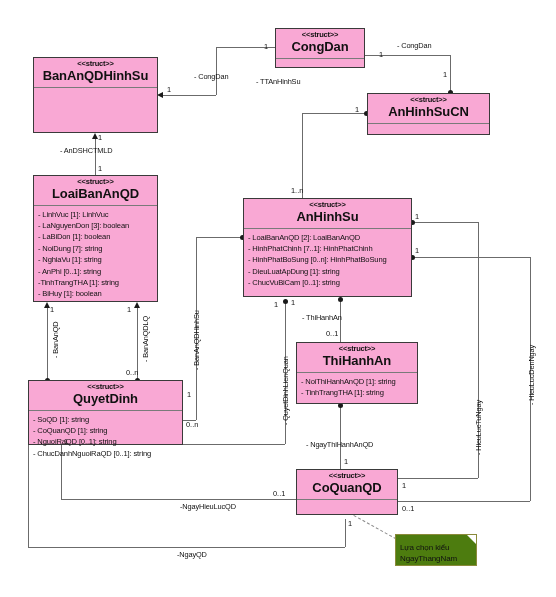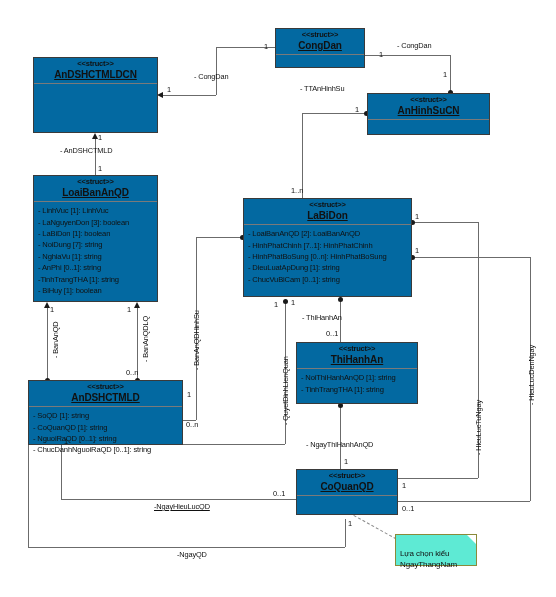--- a/index.html
+++ b/index.html
@@ -5,7 +5,7 @@
   html,body{margin:0;padding:0;background:#ffffff;}
   body{font-family:"Liberation Sans", sans-serif;}
   #canvas{position:relative;width:556px;height:597px;background:#ffffff;overflow:hidden;}
-  .uml-class{position:absolute;border:1px solid #3a3a3a;background:#0369a1;box-sizing:border-box;}
+  .uml-class{position:absolute;border:1px solid #3a3a3a;background:#f9a8d4;box-sizing:border-box;}
   .uml-header{border-bottom:1px solid #7a7a7a;text-align:center;padding:2px 2px 3px 2px;line-height:1.15;}
   .stereo{font-size:7.5px;color:#111;font-weight:bold;letter-spacing:-0.2px;}
   .cname{font-size:10px;color:#111;font-weight:bold;letter-spacing:-0.1px;text-decoration:underline;}

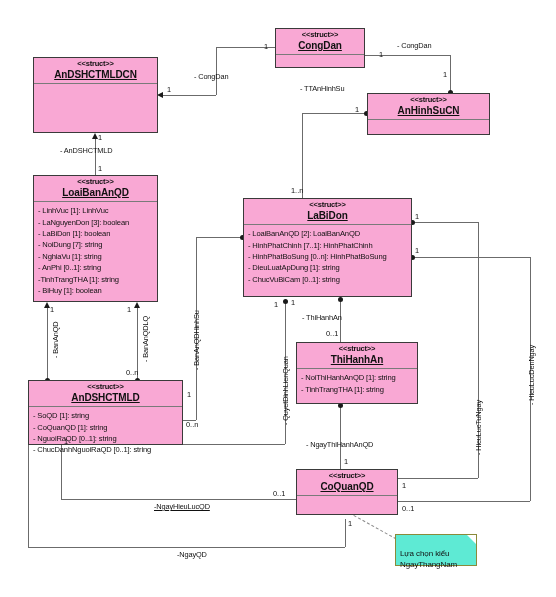--- a/index.html
+++ b/index.html
@@ -8,7 +8,7 @@
   .uml-class{position:absolute;border:1px solid #3a3a3a;background:#f9a8d4;box-sizing:border-box;}
   .uml-header{border-bottom:1px solid #7a7a7a;text-align:center;padding:2px 2px 3px 2px;line-height:1.15;}
   .stereo{font-size:7.5px;color:#111;font-weight:bold;letter-spacing:-0.2px;}
-  .cname{font-size:10px;color:#111;font-weight:bold;letter-spacing:-0.1px;text-decoration:underline;}
+  .cname{font-size:13px;color:#111;font-weight:bold;letter-spacing:-0.1px;}
   .uml-attrs{padding:3px 4px 3px 4px;}
   .attr{font-size:7.6px;color:#111;line-height:11.4px;white-space:nowrap;letter-spacing:-0.15px;}
   .uml-attrs.empty{min-height:10px;}

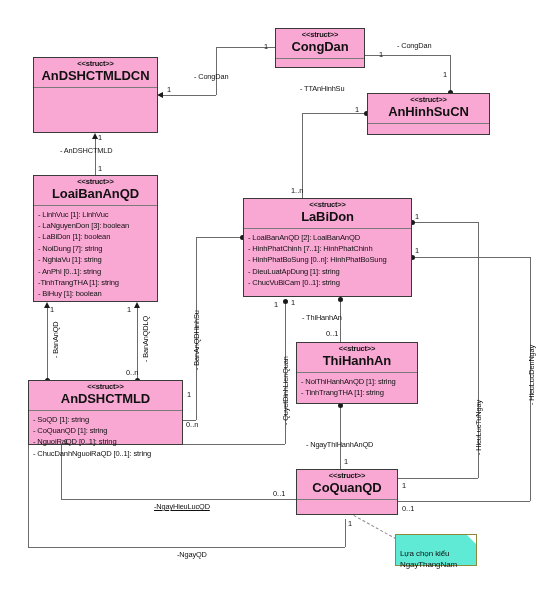--- a/index.html
+++ b/index.html
@@ -96,7 +96,7 @@
   <div class="uml-class" style="left:33px;top:57px;width:125px;height:76px;">
     <div class="uml-header">
       <div class="stereo">&lt;&lt;struct&gt;&gt;</div>
-      <div class="cname">AnDSHCTMLDCN</div>
+      <div class="cname">BanAnQDHinhSu</div>
     </div>
     <div class="uml-attrs empty"></div>
   </div>

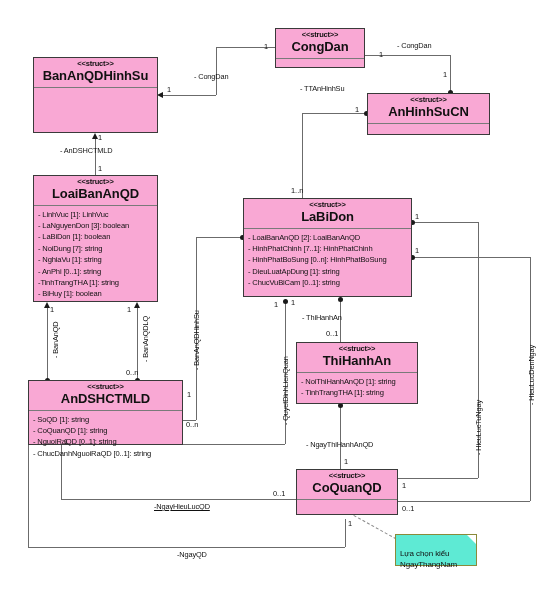--- a/index.html
+++ b/index.html
@@ -182,7 +182,7 @@
 
   <div class="lbl" style="left:194px;top:72px;">- CongDan</div>
   <div class="lbl" style="left:397px;top:41px;">- CongDan</div>
-  <div class="lbl" style="left:256px;top:84px;margin-left:44px;">- TTAnHinhSu</div>
+  <div class="lbl" style="left:256px;top:77px;">- TTAnHinhSu</div>
   <div class="lbl" style="left:60px;top:146px;">- AnDSHCTMLD</div>
 
   <div class="lbl vert" style="left:51px;top:358px;">- BanAnQD</div>

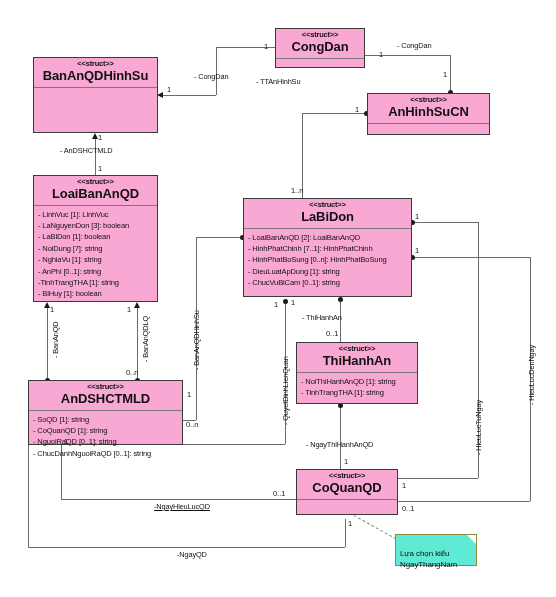--- a/index.html
+++ b/index.html
@@ -137,7 +137,7 @@
   <div class="uml-class" style="left:243px;top:198px;width:169px;height:99px;">
     <div class="uml-header">
       <div class="stereo">&lt;&lt;struct&gt;&gt;</div>
-      <div class="cname">LaBiDon</div>
+      <div class="cname">AnHinhSu</div>
     </div>
     <div class="uml-attrs">
       <div class="attr">- LoaiBanAnQD [2]: LoaiBanAnQD</div>

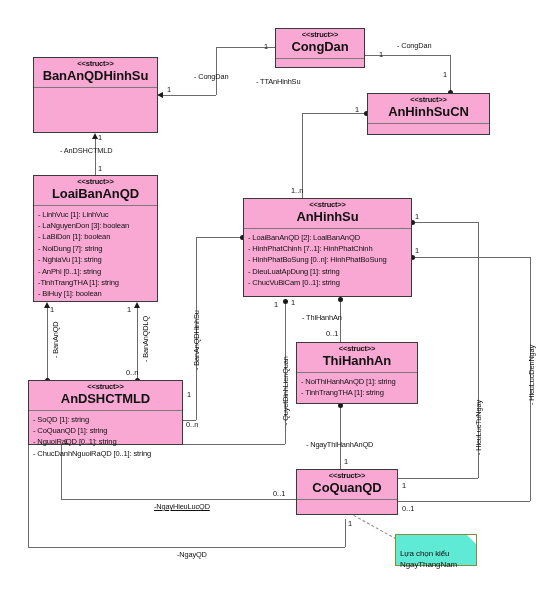--- a/index.html
+++ b/index.html
@@ -151,7 +151,7 @@
   <div class="uml-class" style="left:28px;top:380px;width:155px;height:65px;">
     <div class="uml-header">
       <div class="stereo">&lt;&lt;struct&gt;&gt;</div>
-      <div class="cname">AnDSHCTMLD</div>
+      <div class="cname">QuyetDinh</div>
     </div>
     <div class="uml-attrs">
       <div class="attr">- SoQD [1]: string</div>

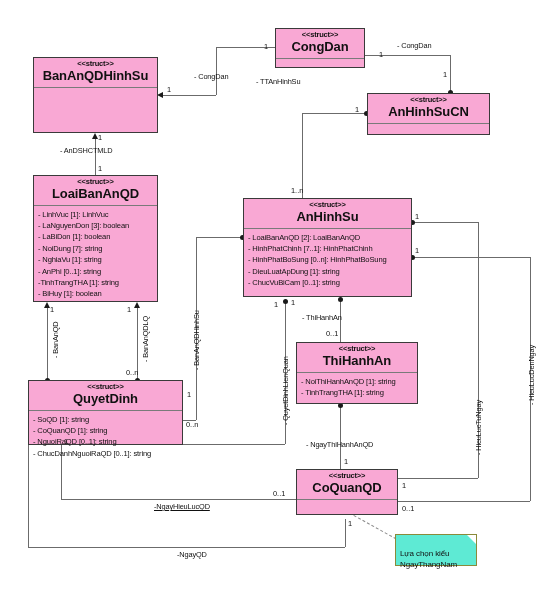--- a/index.html
+++ b/index.html
@@ -193,7 +193,7 @@
   <div class="lbl vert" style="left:474px;top:455px;">- HieuLucTuNgay</div>
   <div class="lbl vert" style="left:527px;top:405px;">- HieuLucDenNgay</div>
   <div class="lbl" style="left:306px;top:440px;">- NgayThiHanhAnQD</div>
-  <div class="lbl" style="left:154px;top:502px;text-decoration:underline;">-NgayHieuLucQD</div>
+  <div class="lbl" style="left:180px;top:502px;">-NgayHieuLucQD</div>
   <div class="lbl" style="left:177px;top:550px;">-NgayQD</div>
 
   <div class="mult" style="left:264px;top:42px;">1</div>

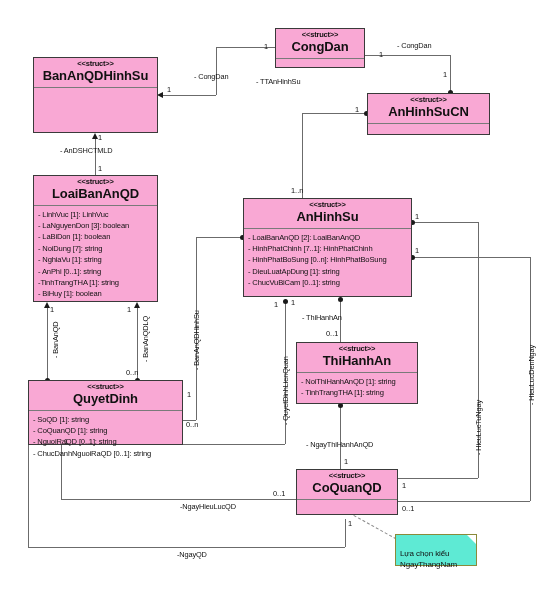--- a/index.html
+++ b/index.html
@@ -22,7 +22,7 @@
   .arrow.left{border-top:3.5px solid transparent;border-bottom:3.5px solid transparent;border-right:6px solid #1a1a1a;}
   .arrow.up{border-left:3.5px solid transparent;border-right:3.5px solid transparent;border-bottom:6px solid #1a1a1a;}
   .dot{position:absolute;width:5px;height:5px;border-radius:50%;background:#1a1a1a;}
-  .note{position:absolute;background:#5eead4;border:1px solid #8a8a3a;box-sizing:border-box;padding:13px 4px;}
+  .note{position:absolute;background:#4d7c0f;border:1px solid #8a8a3a;box-sizing:border-box;padding:7px 4px;}
   .note .fold{position:absolute;top:0;right:0;width:0;height:0;border-left:9px solid transparent;border-top:9px solid #ffffff;}
   .note-text{font-size:8px;color:#111;line-height:11px;letter-spacing:-0.1px;}
   .noteline{position:absolute;border-top:1px dashed #8a8a8a;transform-origin:0 0;height:0;}

